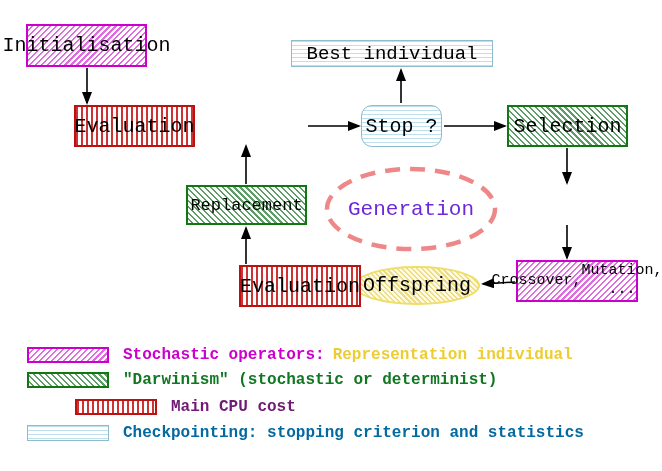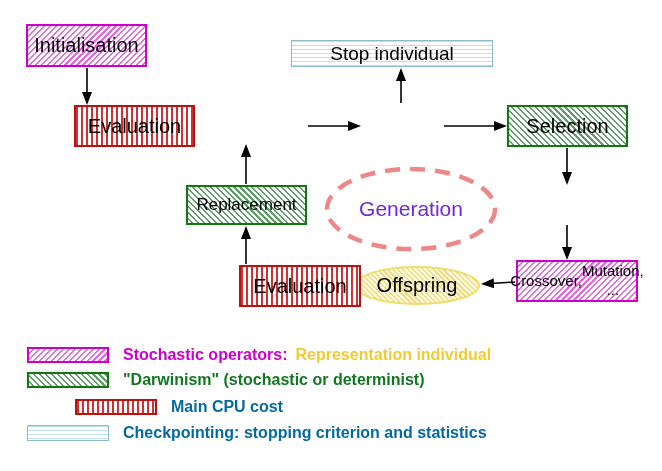--- a/index.html
+++ b/index.html
@@ -5,7 +5,7 @@
   html,body{margin:0;padding:0;background:#ffffff;}
   .stage{
     position:relative;width:662px;height:471px;background:#ffffff;overflow:hidden;
-    font-family:Liberation Sans, sans-serif;
+    font-family:Liberation Mono, monospace;
   }
   .arrow-layer{position:absolute;left:0;top:0;width:662px;height:471px;z-index:1;pointer-events:none;}
   .node{

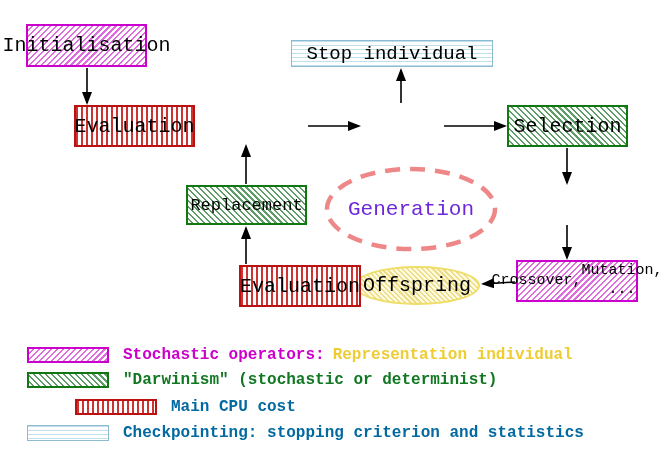--- a/index.html
+++ b/index.html
@@ -90,7 +90,7 @@
 
 
   <div class="node stripe-cyan-h fs19" style="left:291px;top:40px;width:202px;height:27px;">
-    <span>Stop individual</span>
+    <span>Best individual</span>
   </div>
 
 

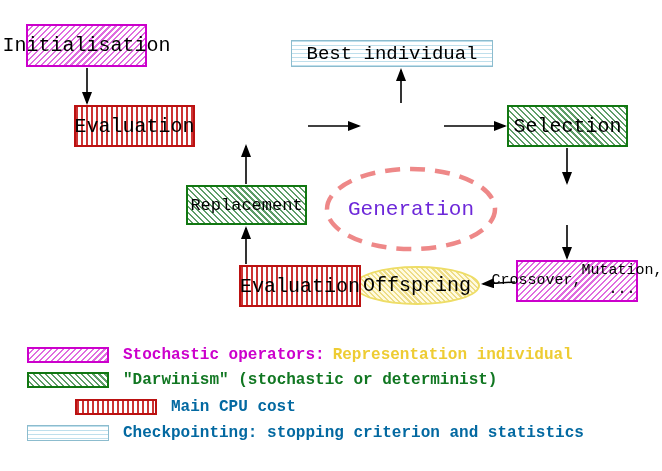--- a/index.html
+++ b/index.html
@@ -93,6 +93,9 @@
     <span>Best individual</span>
   </div>
 
+  <div class="node stripe-cyan-h rounded fs20" style="left:361px;top:105px;width:81px;height:42px;">
+    <span>Stop ?</span>
+  </div>
 
   <div class="node hatch-green fs20" style="left:507px;top:105px;width:121px;height:42px;">
     <span>Selection</span>

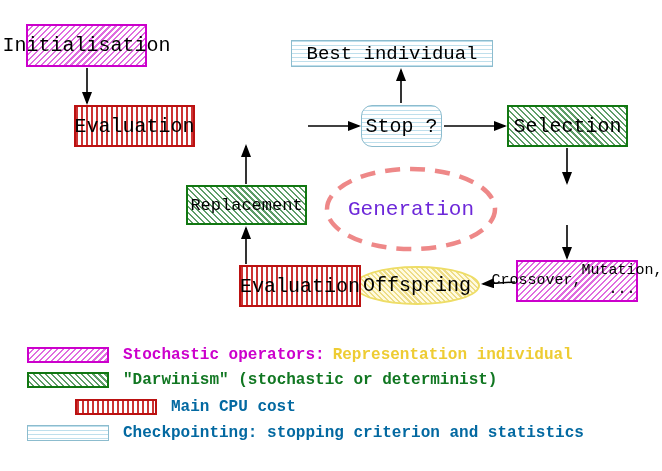--- a/index.html
+++ b/index.html
@@ -52,7 +52,7 @@
   .lt-magenta{color:#cc00cc;}
   .lt-gold{color:#eecc33;margin-left:8px;}
   .lt-green{color:#117722;}
-  .lt-red{color:#0369a1;}
+  .lt-red{color:#701a75;}
   .lt-cyan{color:#0369a1;}
 </style>
 </head>

